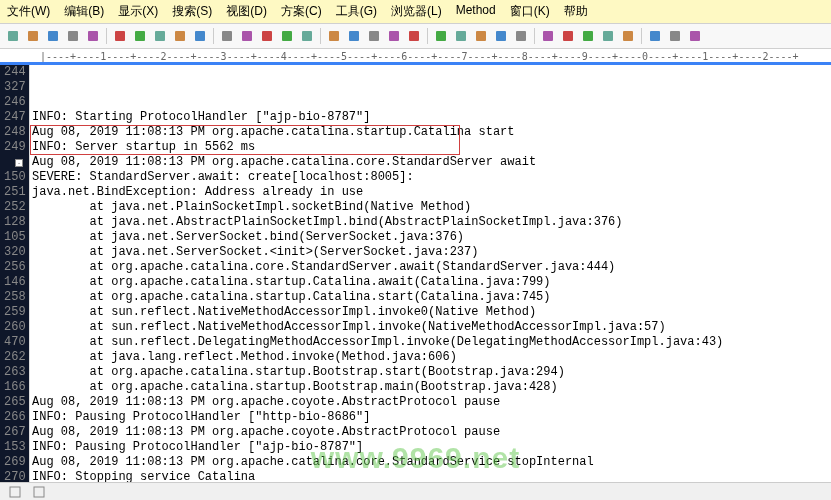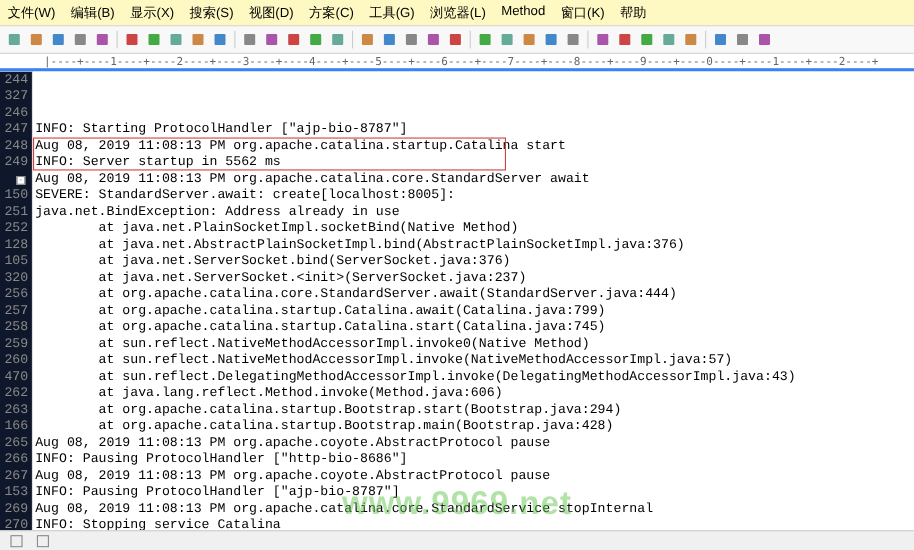--- a/index.html
+++ b/index.html
@@ -227,7 +227,7 @@
       <div>105</div>
       <div>320</div>
       <div>256</div>
-      <div>257</div>
+      <div>146</div>
       <div>258</div>
       <div>259</div>
       <div>260</div>

